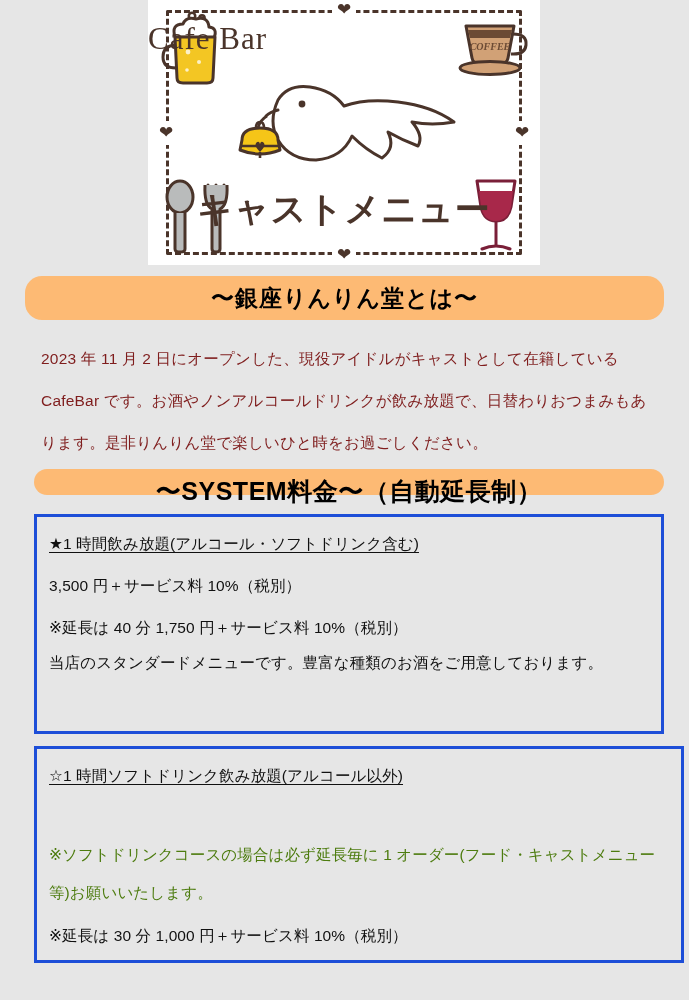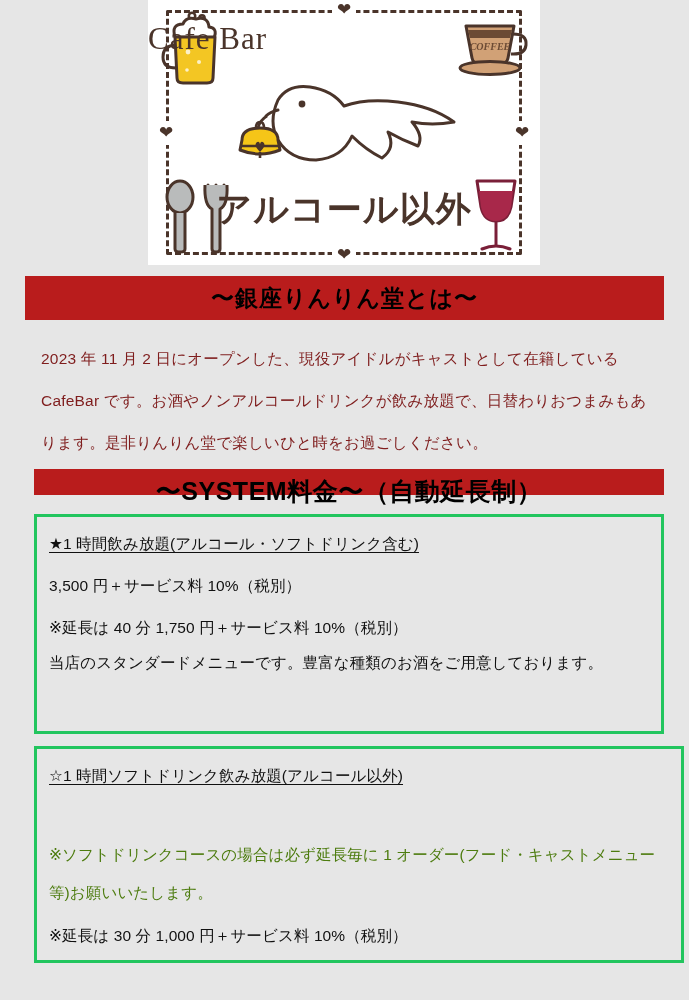--- a/index.html
+++ b/index.html
@@ -231,7 +231,7 @@
     </div>
 
     <div class="logo-title">Cafe Bar</div>
-    <div class="logo-shopname">アルコール以外</div>
+    <div class="logo-shopname">キャストメニュー</div>
   </div>
 
   <div class="green-band band-about">〜銀座りんりん堂とは〜</div>

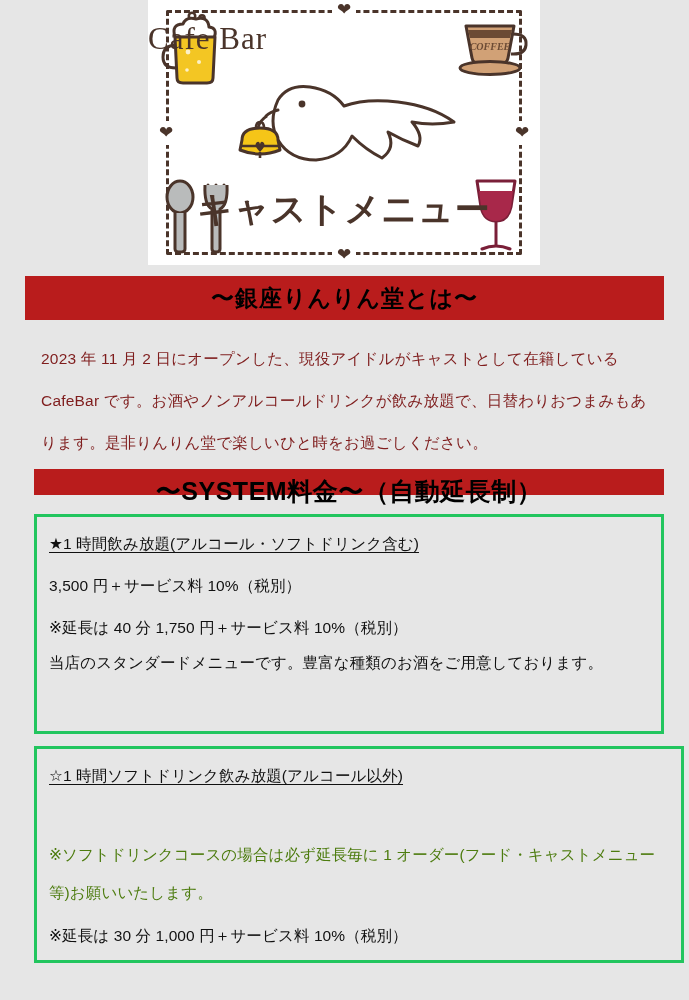--- a/index.html
+++ b/index.html
@@ -84,10 +84,11 @@
   
   .green-band {
     position: absolute;
-    background: #b91c1c;
+    background: #fdba74;
     text-align: center;
     color: #000000;
     font-weight: bold;
+    border-radius: 17px;
   }
   .band-about {
     left: 25px;

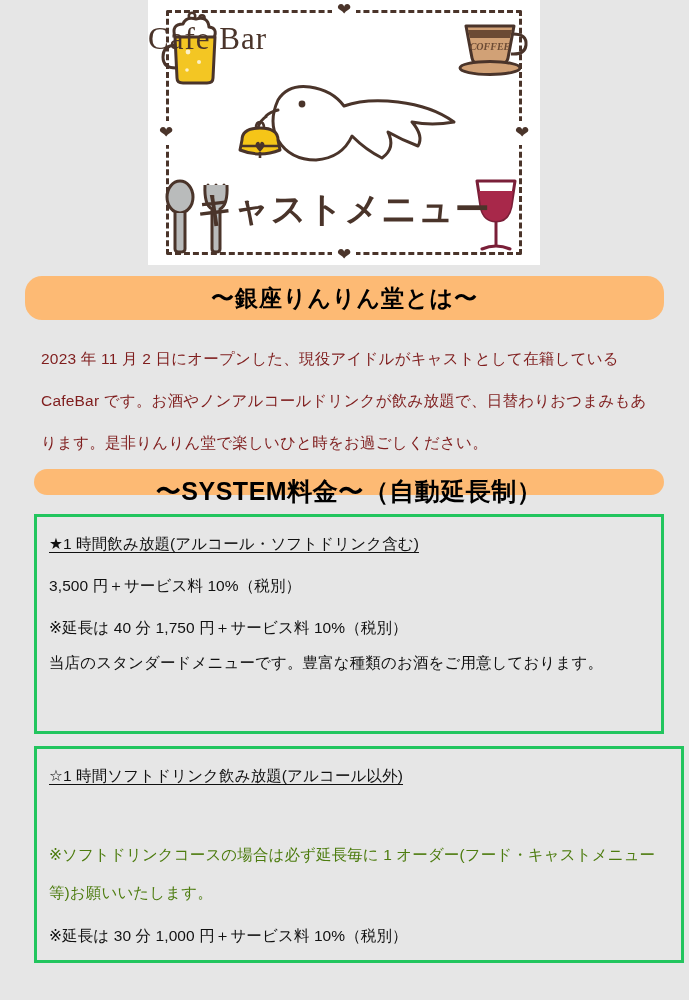--- a/index.html
+++ b/index.html
@@ -126,7 +126,7 @@
   
   .price-box {
     position: absolute;
-    border: 3px solid #22c55e;
+    border: 3px solid #1d4ed8;
     background: transparent;
     padding-left: 48px;
   }

